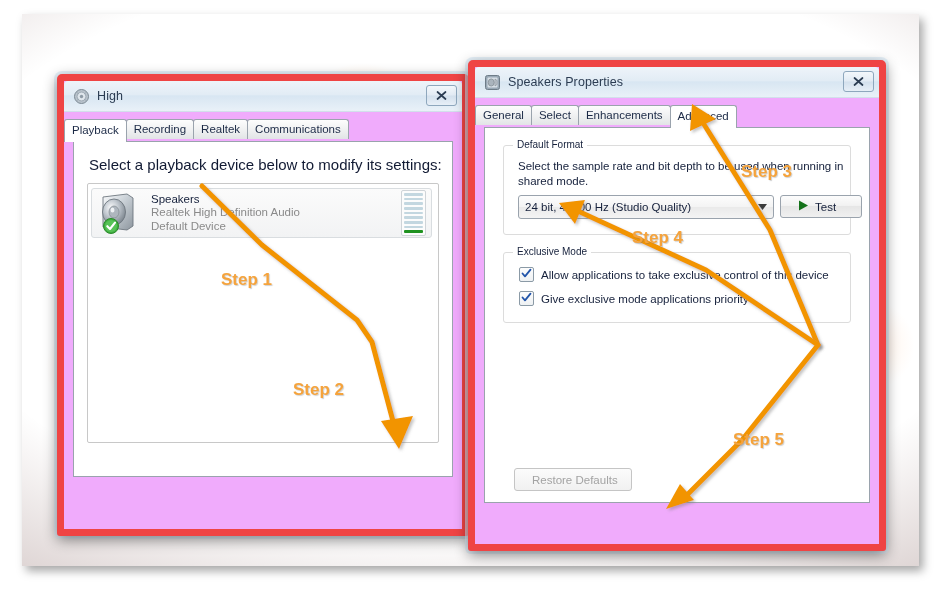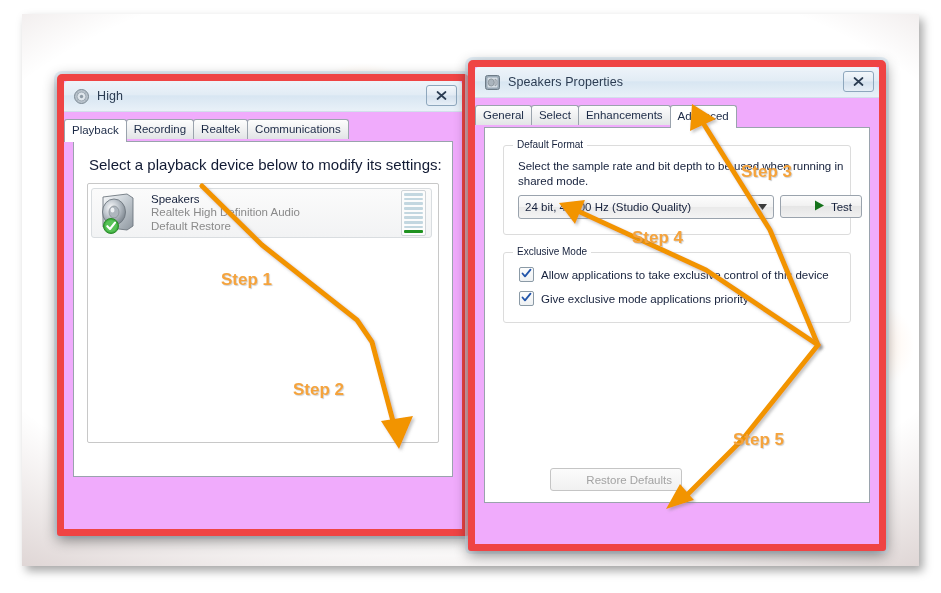--- a/index.html
+++ b/index.html
@@ -221,7 +221,7 @@
   .btn {
     min-width: 72px;
     height: 23px;
-    padding: 0 9px;
+    padding: 0 17px;
     font-size: 11.5px;
     font-family: "Liberation Sans", sans-serif;
     color: #15203b;
@@ -230,7 +230,7 @@
     background: linear-gradient(to bottom, #fcfcfc 0%, #f2f2f2 45%, #e6e6e6 50%, #f0f0f0 100%);
     cursor: pointer;
     white-space: nowrap;
-    display: inline-flex; align-items: center; justify-content: flex-end;
+    display: inline-flex; align-items: center; justify-content: flex-start;
   }
   .btn.disabled {
     color: #a3a3a3;

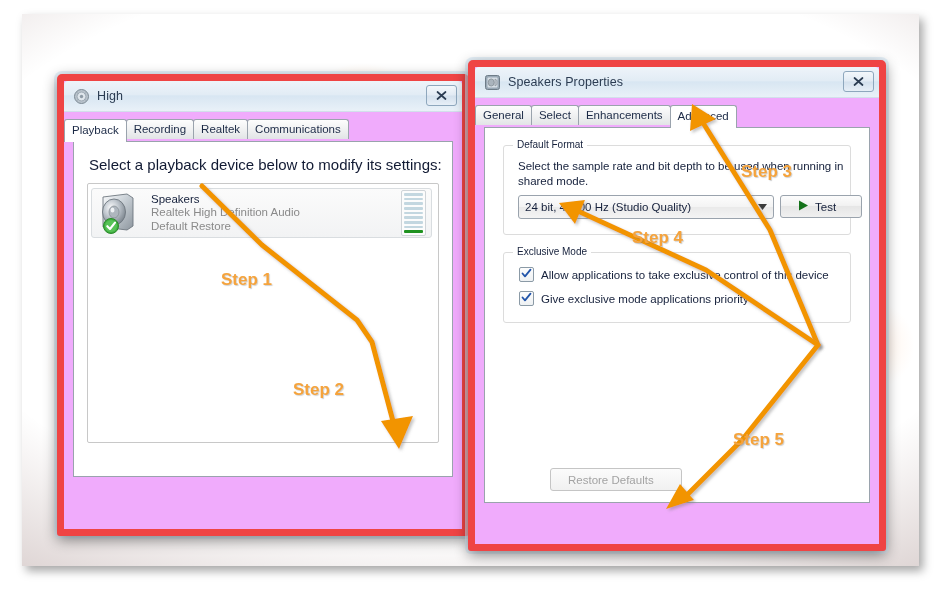--- a/index.html
+++ b/index.html
@@ -413,7 +413,7 @@
             <span class="device-text">
               <div class="device-name">Speakers</div>
               <div class="device-sub">Realtek High Definition Audio</div>
-              <div class="device-sub">Default Restore</div>
+              <div class="device-sub">Default Device</div>
             </span>
             <span class="vu-meter">
               <span class="vu-seg on"></span>

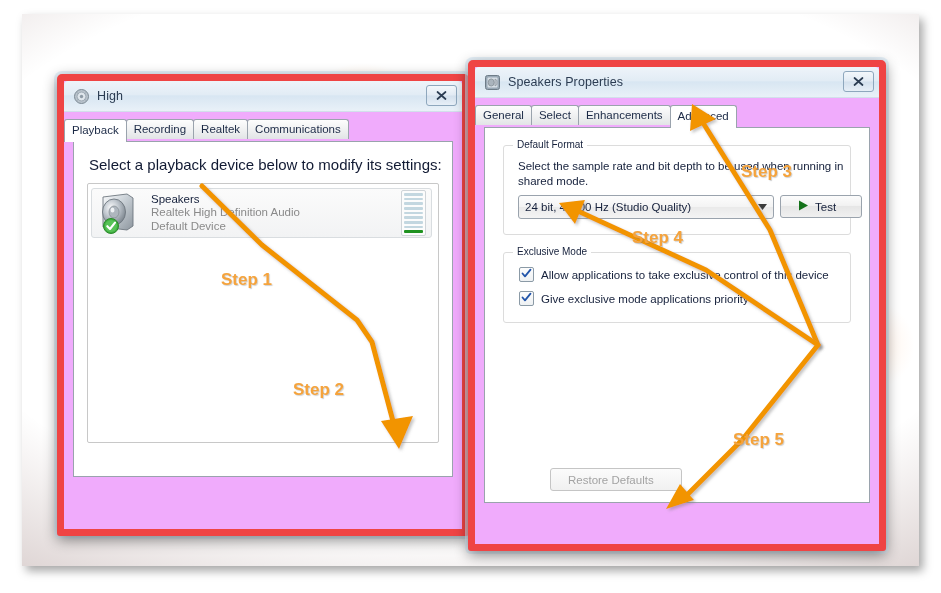--- a/index.html
+++ b/index.html
@@ -522,7 +522,7 @@
           </div>
         </div>
 
-        <button class="btn disabled" style="position:absolute; left:29px; bottom:11px; width:132px;margin-left:36px;">Restore Defaults</button>
+        <button class="btn disabled" style="position:absolute; left:29px; bottom:11px; width:118px;">Restore Defaults</button>
 
       </div>
 

